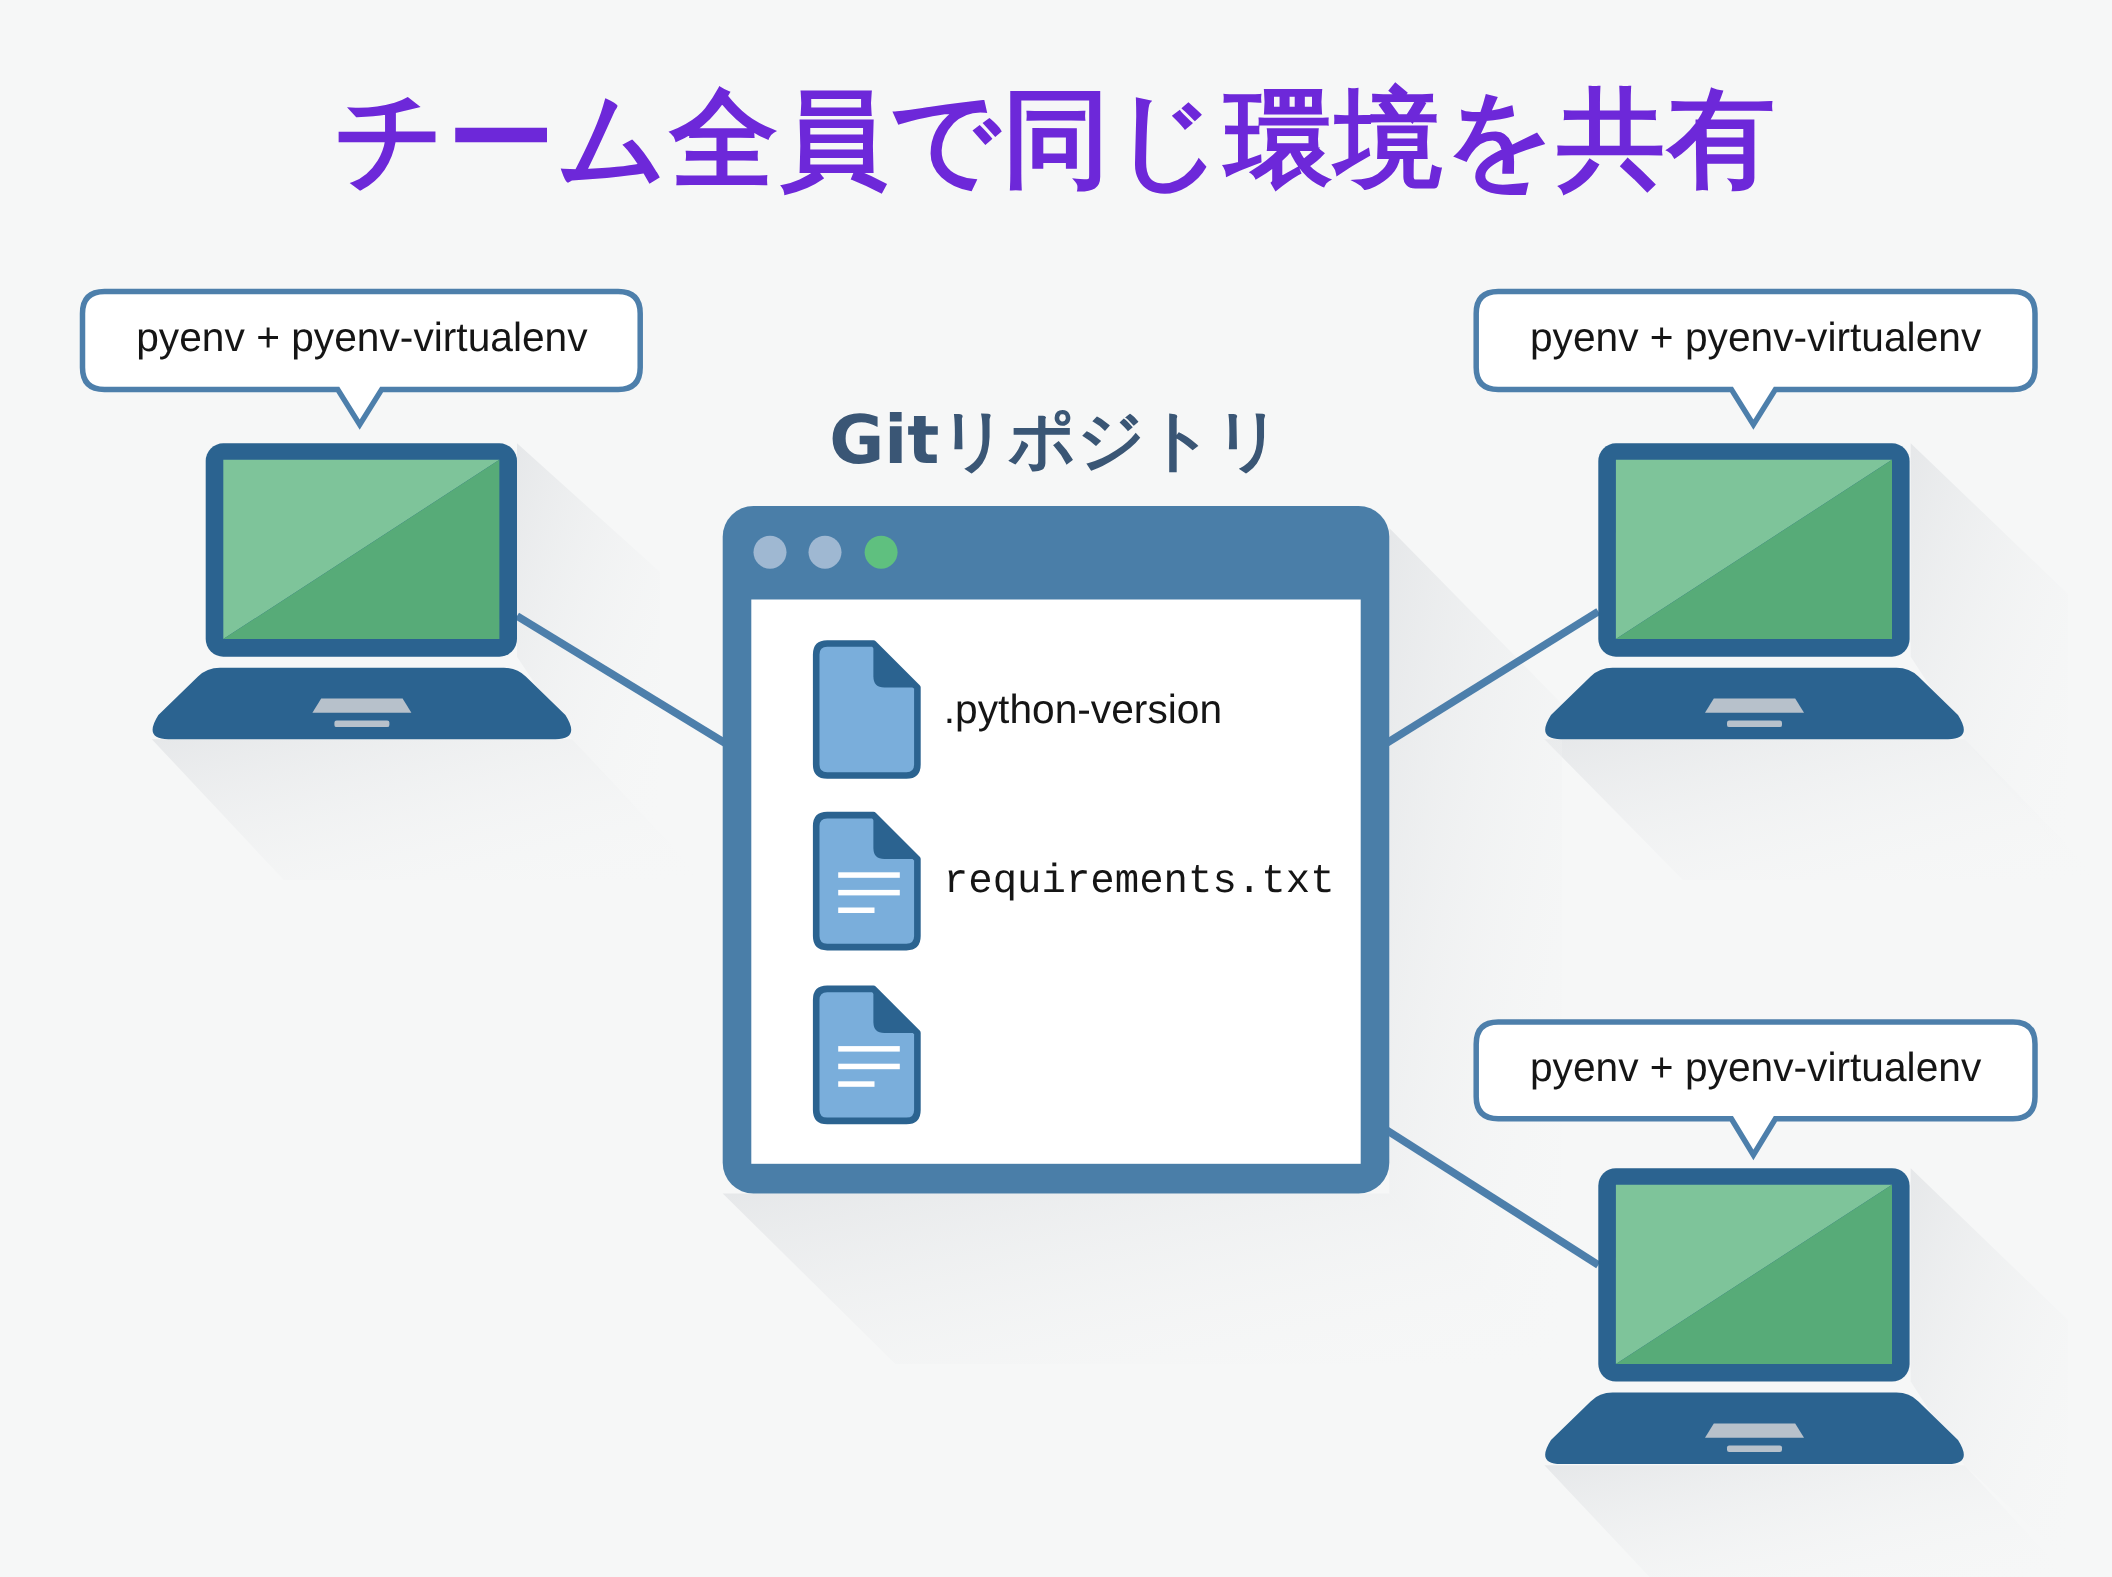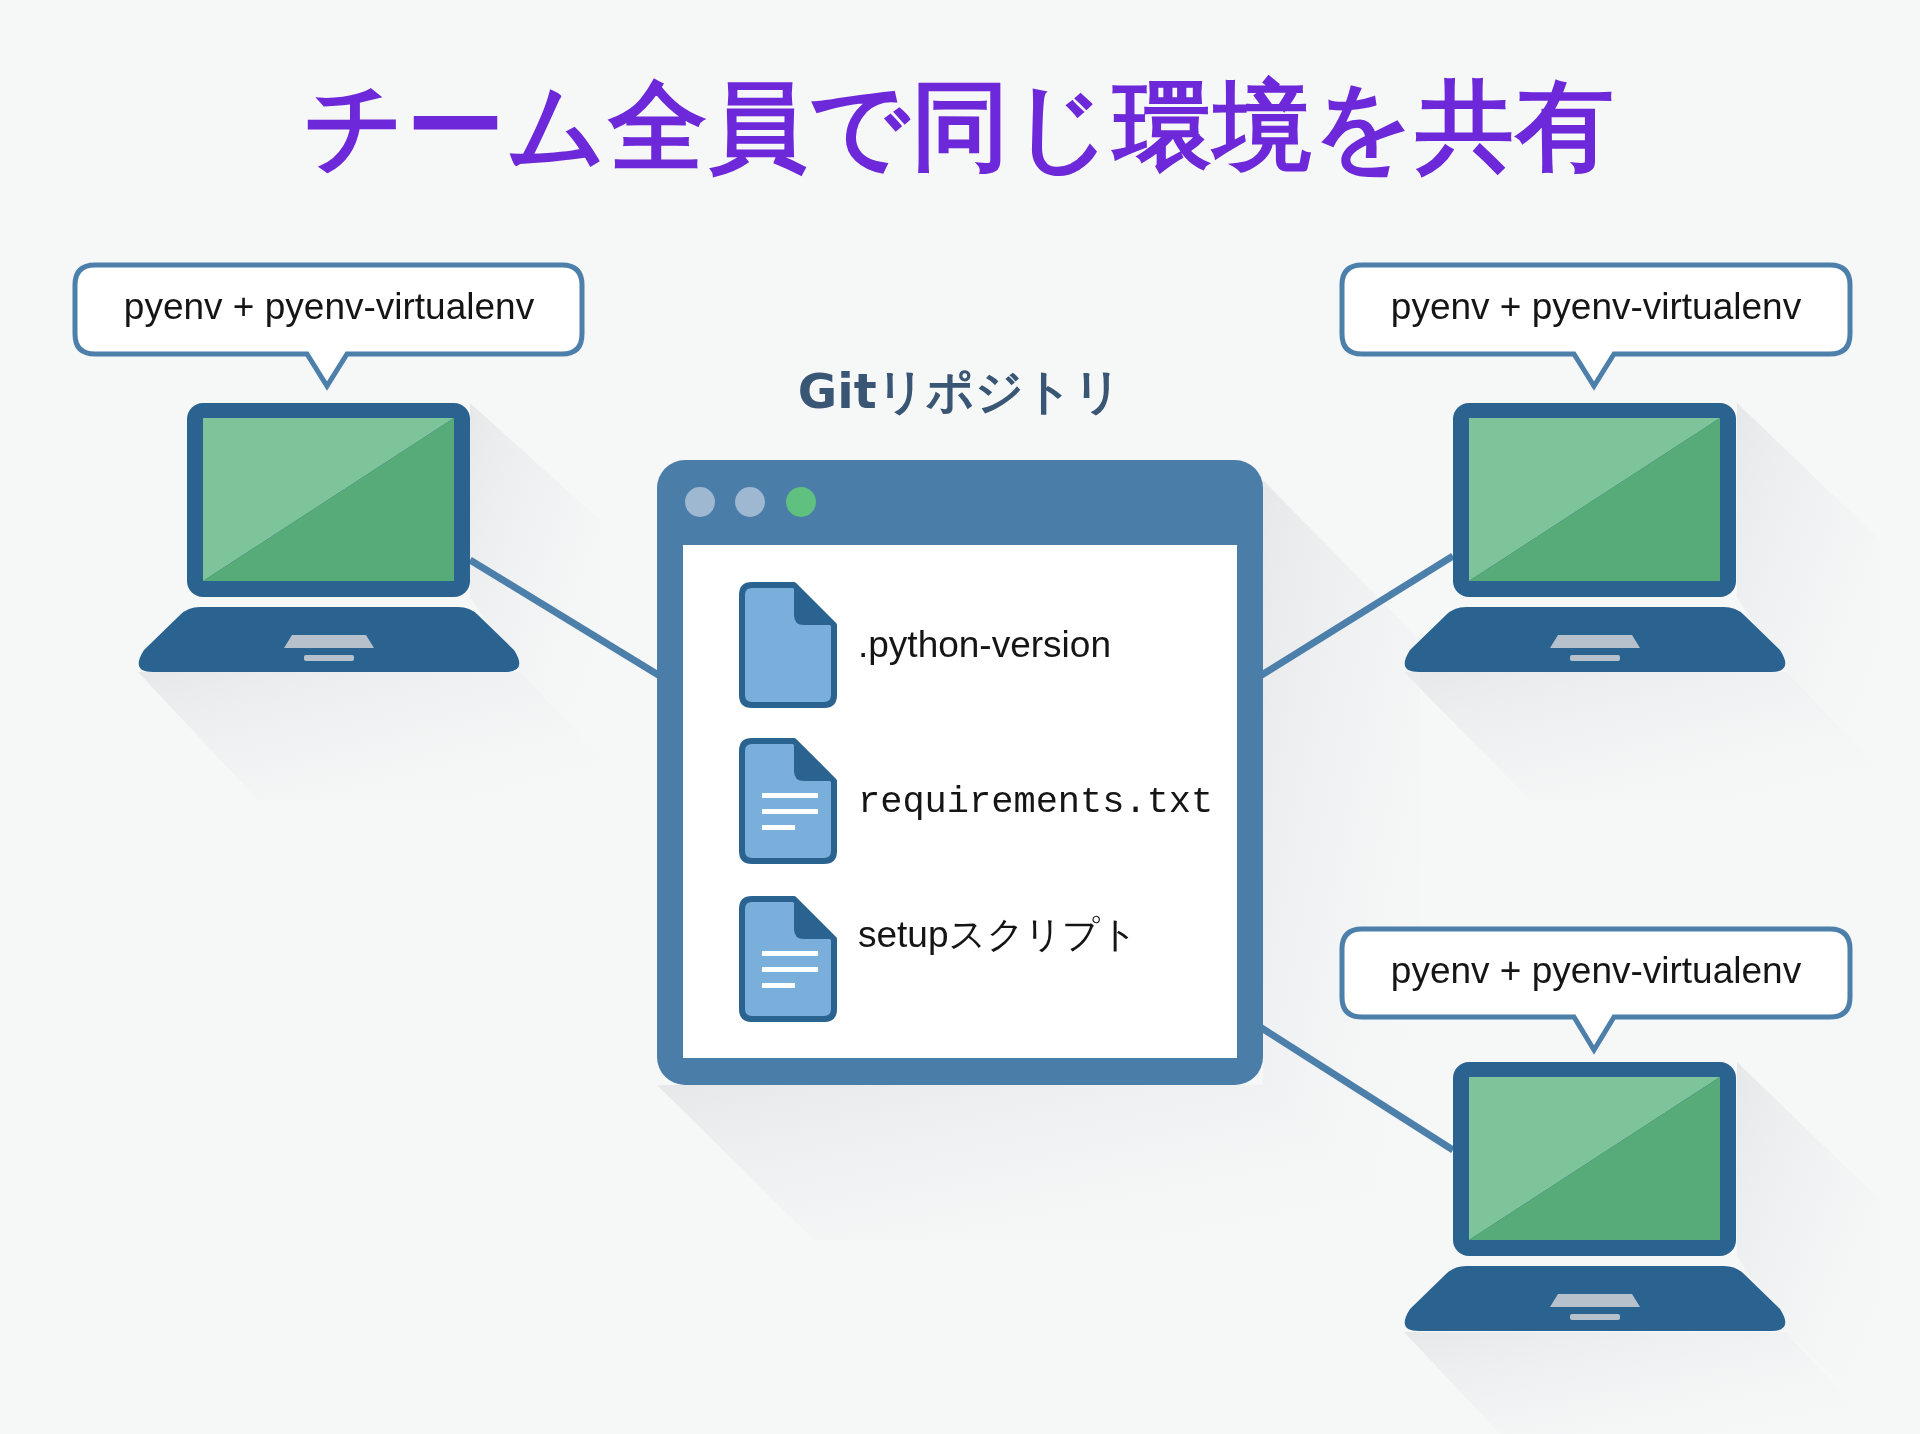--- a/index.html
+++ b/index.html
@@ -14,7 +14,7 @@
   }
   .git-title {
     position: absolute; left: 655px; top: 360px; width: 610px; text-align: center;
-    font-size: 48px; font-weight: bold; color: #3a5675;
+    font-size: 61px; font-weight: bold; color: #3a5675;
   }
   svg.diagram { position: absolute; left: 0; top: 0; }
   .bubble-text {

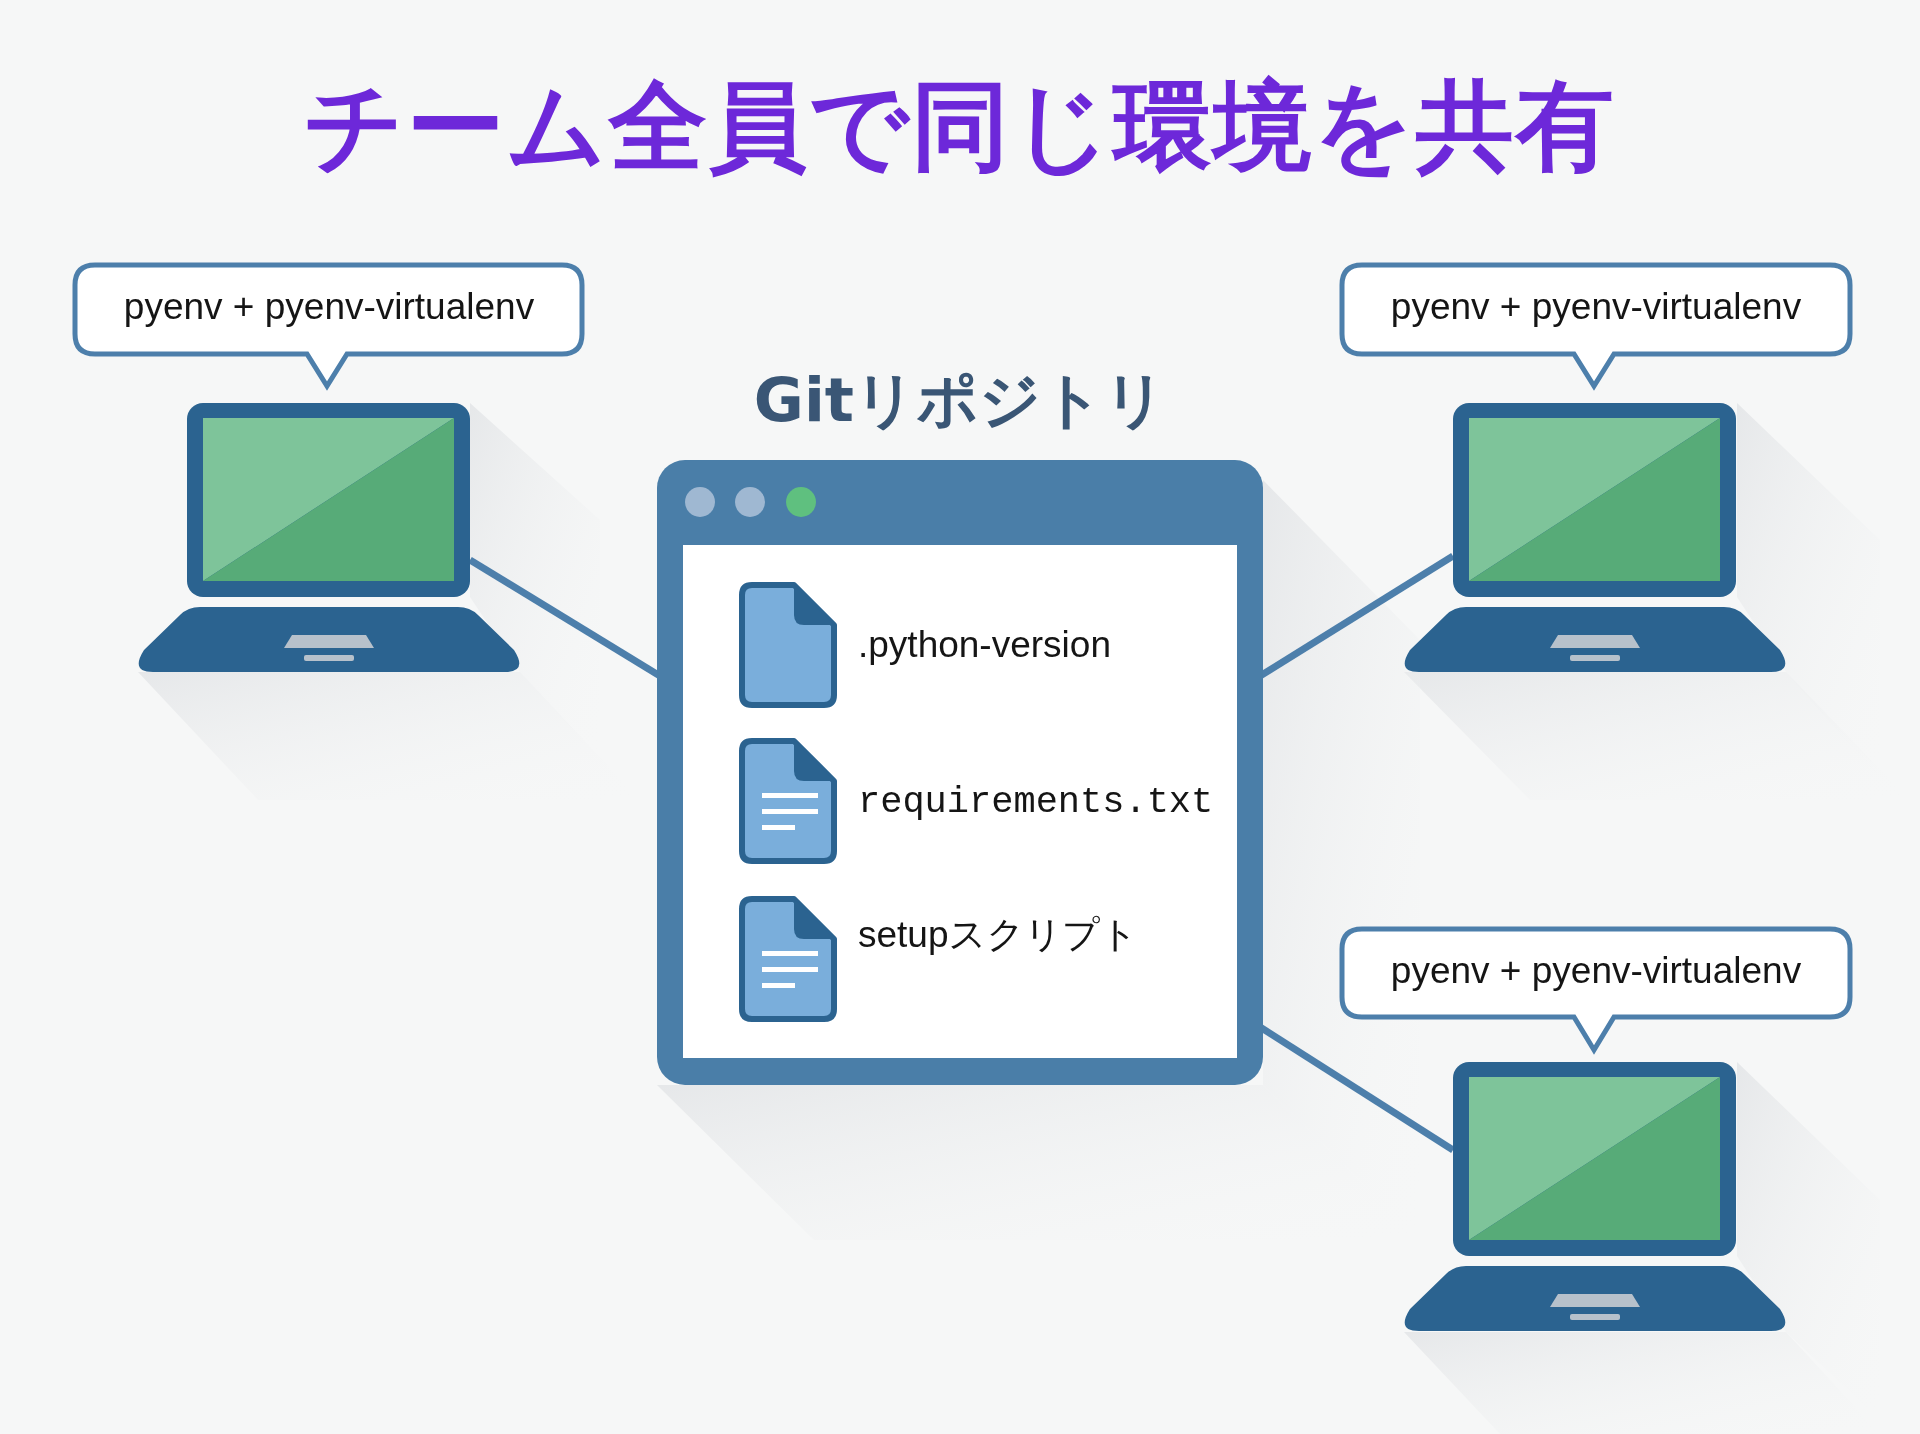--- a/index.html
+++ b/index.html
@@ -124,7 +124,6 @@
 <div class="file-label" style="left:858px; top:622px;">.python-version</div>
 <div class="file-label" style="left:858px; top:779px;font-family:Liberation Mono, monospace;">requirements.txt</div>
 <div class="file-label" style="left:858px; top:912px;">
-  <div>setupスクリプト</div>
 </div>
 
 </body></html>

